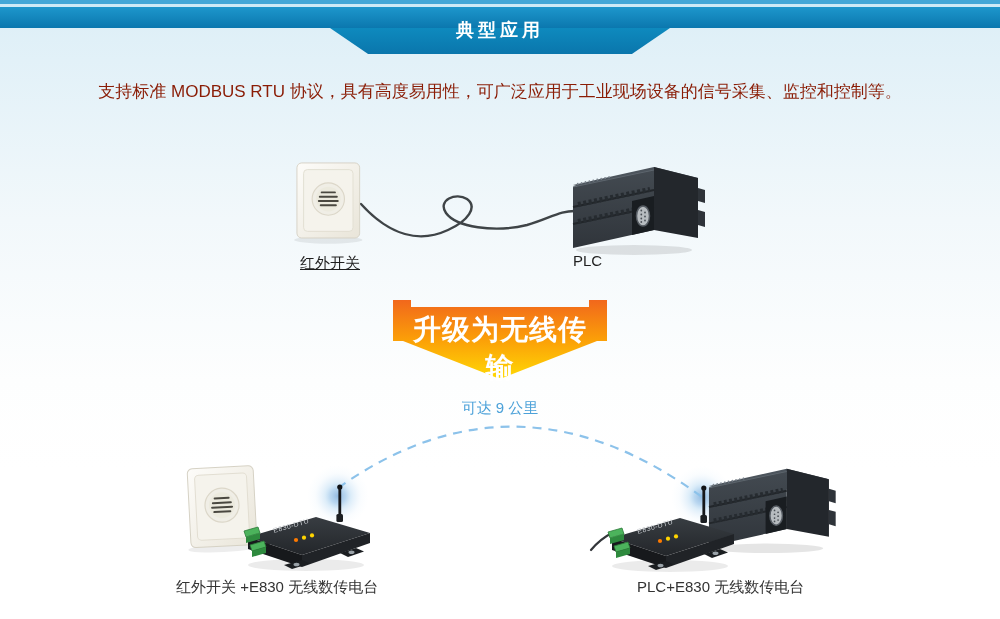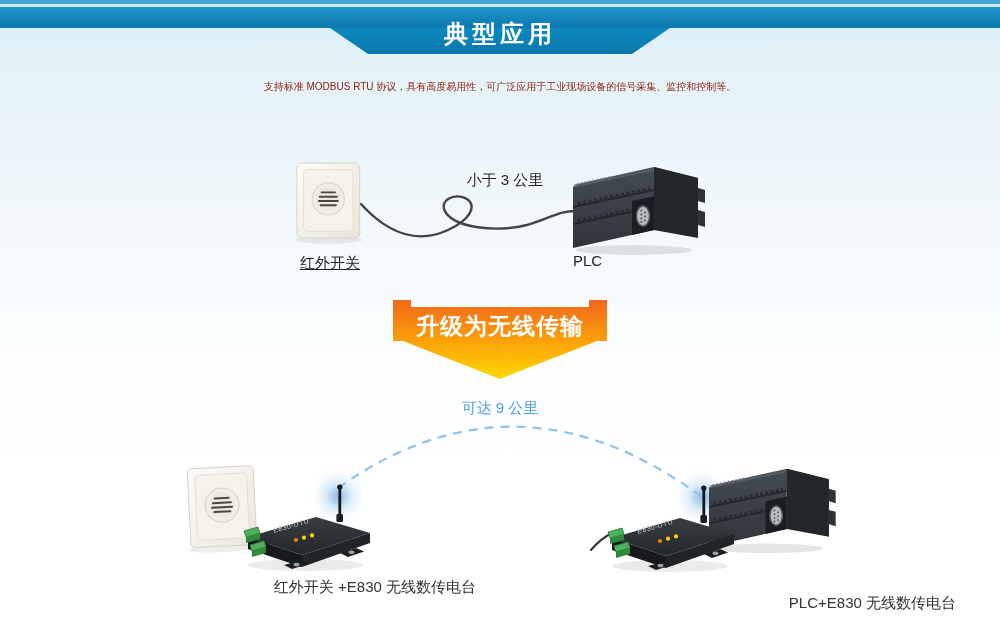--- a/index.html
+++ b/index.html
@@ -17,7 +17,7 @@
     background:linear-gradient(180deg,#0e8abe,#0a76ac);
     clip-path:polygon(0 0,100% 0,88.8% 100%,11.2% 100%);}
   .banner-title{position:absolute;left:0;top:18px;width:1000px;text-align:center;
-    color:#ffffff;font-size:24px;font-weight:bold;letter-spacing:4px;}
+    color:#ffffff;font-size:18px;font-weight:bold;letter-spacing:4px;}
   
   .description{position:absolute;left:0;top:80px;width:1000px;text-align:center;
     color:#8a1c05;font-size:10px;}

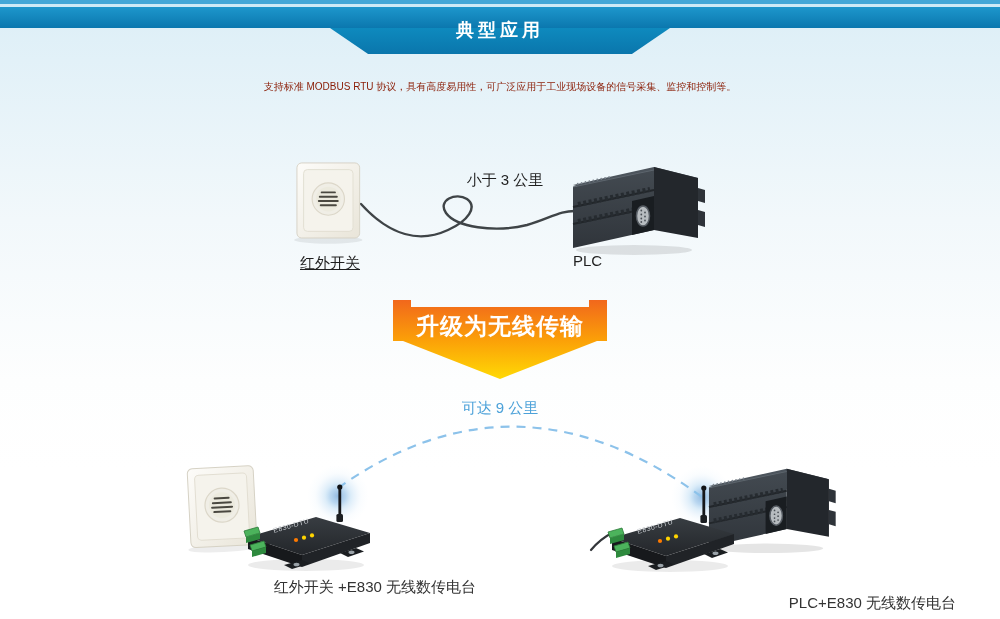--- a/index.html
+++ b/index.html
@@ -20,7 +20,7 @@
     color:#ffffff;font-size:18px;font-weight:bold;letter-spacing:4px;}
   
   .description{position:absolute;left:0;top:80px;width:1000px;text-align:center;
-    color:#8a1c05;font-size:10px;}
+    color:#8a1c05;font-size:17px;}
   .dev-label{position:absolute;color:#1f1f1f;font-size:15px;text-align:right;}
   .lbl-ir-top{left:260px;top:254px;width:140px;text-align:center;text-decoration:underline;}
   .lbl-plc-top{left:573px;top:252px;width:120px;text-align:left;}

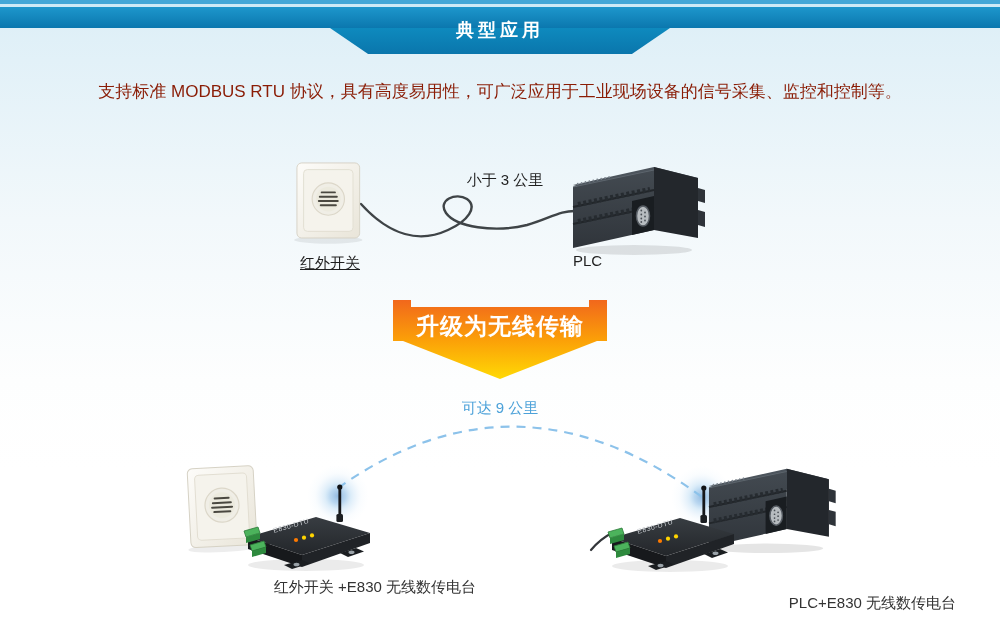--- a/index.html
+++ b/index.html
@@ -162,7 +162,6 @@
     <use href="#e830" transform="translate(608,482)"></use>
   </svg>
 
-  <div class="dev-label lbl-dist-wired">小于 3 公里</div>
   <div class="dev-label lbl-ir-top">红外开关</div>
   <div class="dev-label lbl-plc-top">PLC</div>
 

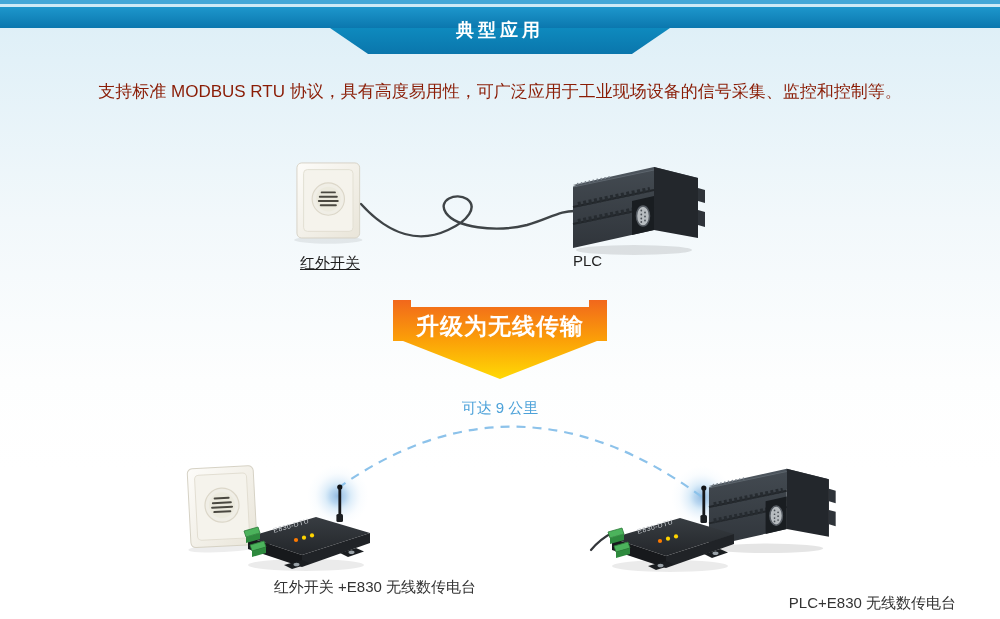--- a/index.html
+++ b/index.html
@@ -29,7 +29,7 @@
   .lbl-ir-bottom{left:176px;top:578px;width:300px;color:#333;}
   .lbl-plc-bottom{left:656px;top:578px;width:300px;color:#333;margin-top:16px;}
   .arrow-label{position:absolute;left:400px;top:311px;width:200px;text-align:center;
-    color:#ffffff;font-size:23px;font-weight:bold;letter-spacing:1px;}
+    color:#ffffff;font-size:28px;font-weight:bold;letter-spacing:1px;}
   .gfx{position:absolute;left:0;top:0;}
 </style>
 </head>

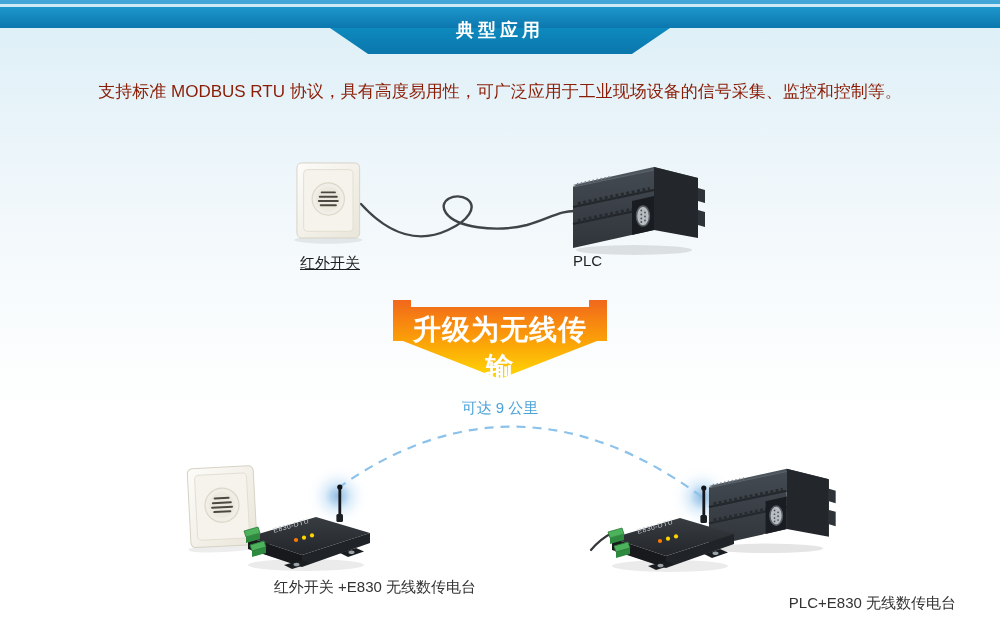--- a/index.html
+++ b/index.html
@@ -21,7 +21,7 @@
   
   .description{position:absolute;left:0;top:80px;width:1000px;text-align:center;
     color:#8a1c05;font-size:17px;}
-  .dev-label{position:absolute;color:#1f1f1f;font-size:15px;text-align:right;}
+  .dev-label{position:absolute;color:#1f1f1f;font-size:15px;}
   .lbl-ir-top{left:260px;top:254px;width:140px;text-align:center;text-decoration:underline;}
   .lbl-plc-top{left:573px;top:252px;width:120px;text-align:left;}
   .lbl-dist-wired{left:420px;top:171px;width:170px;text-align:center;}

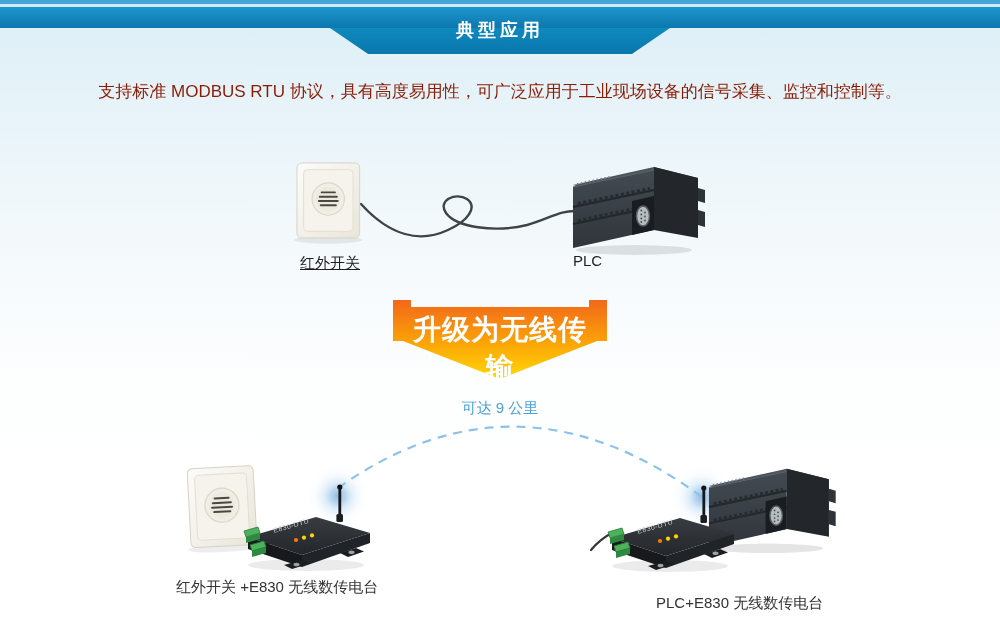--- a/index.html
+++ b/index.html
@@ -27,7 +27,7 @@
   .lbl-dist-wired{left:420px;top:171px;width:170px;text-align:center;}
   .lbl-dist-wireless{left:415px;top:399px;width:170px;text-align:center;color:#4ba1d9;}
   .lbl-ir-bottom{left:176px;top:578px;width:300px;color:#333;}
-  .lbl-plc-bottom{left:656px;top:578px;width:300px;color:#333;margin-top:16px;}
+  .lbl-plc-bottom{left:637px;top:578px;width:300px;color:#333;}
   .arrow-label{position:absolute;left:400px;top:311px;width:200px;text-align:center;
     color:#ffffff;font-size:28px;font-weight:bold;letter-spacing:1px;}
   .gfx{position:absolute;left:0;top:0;}

